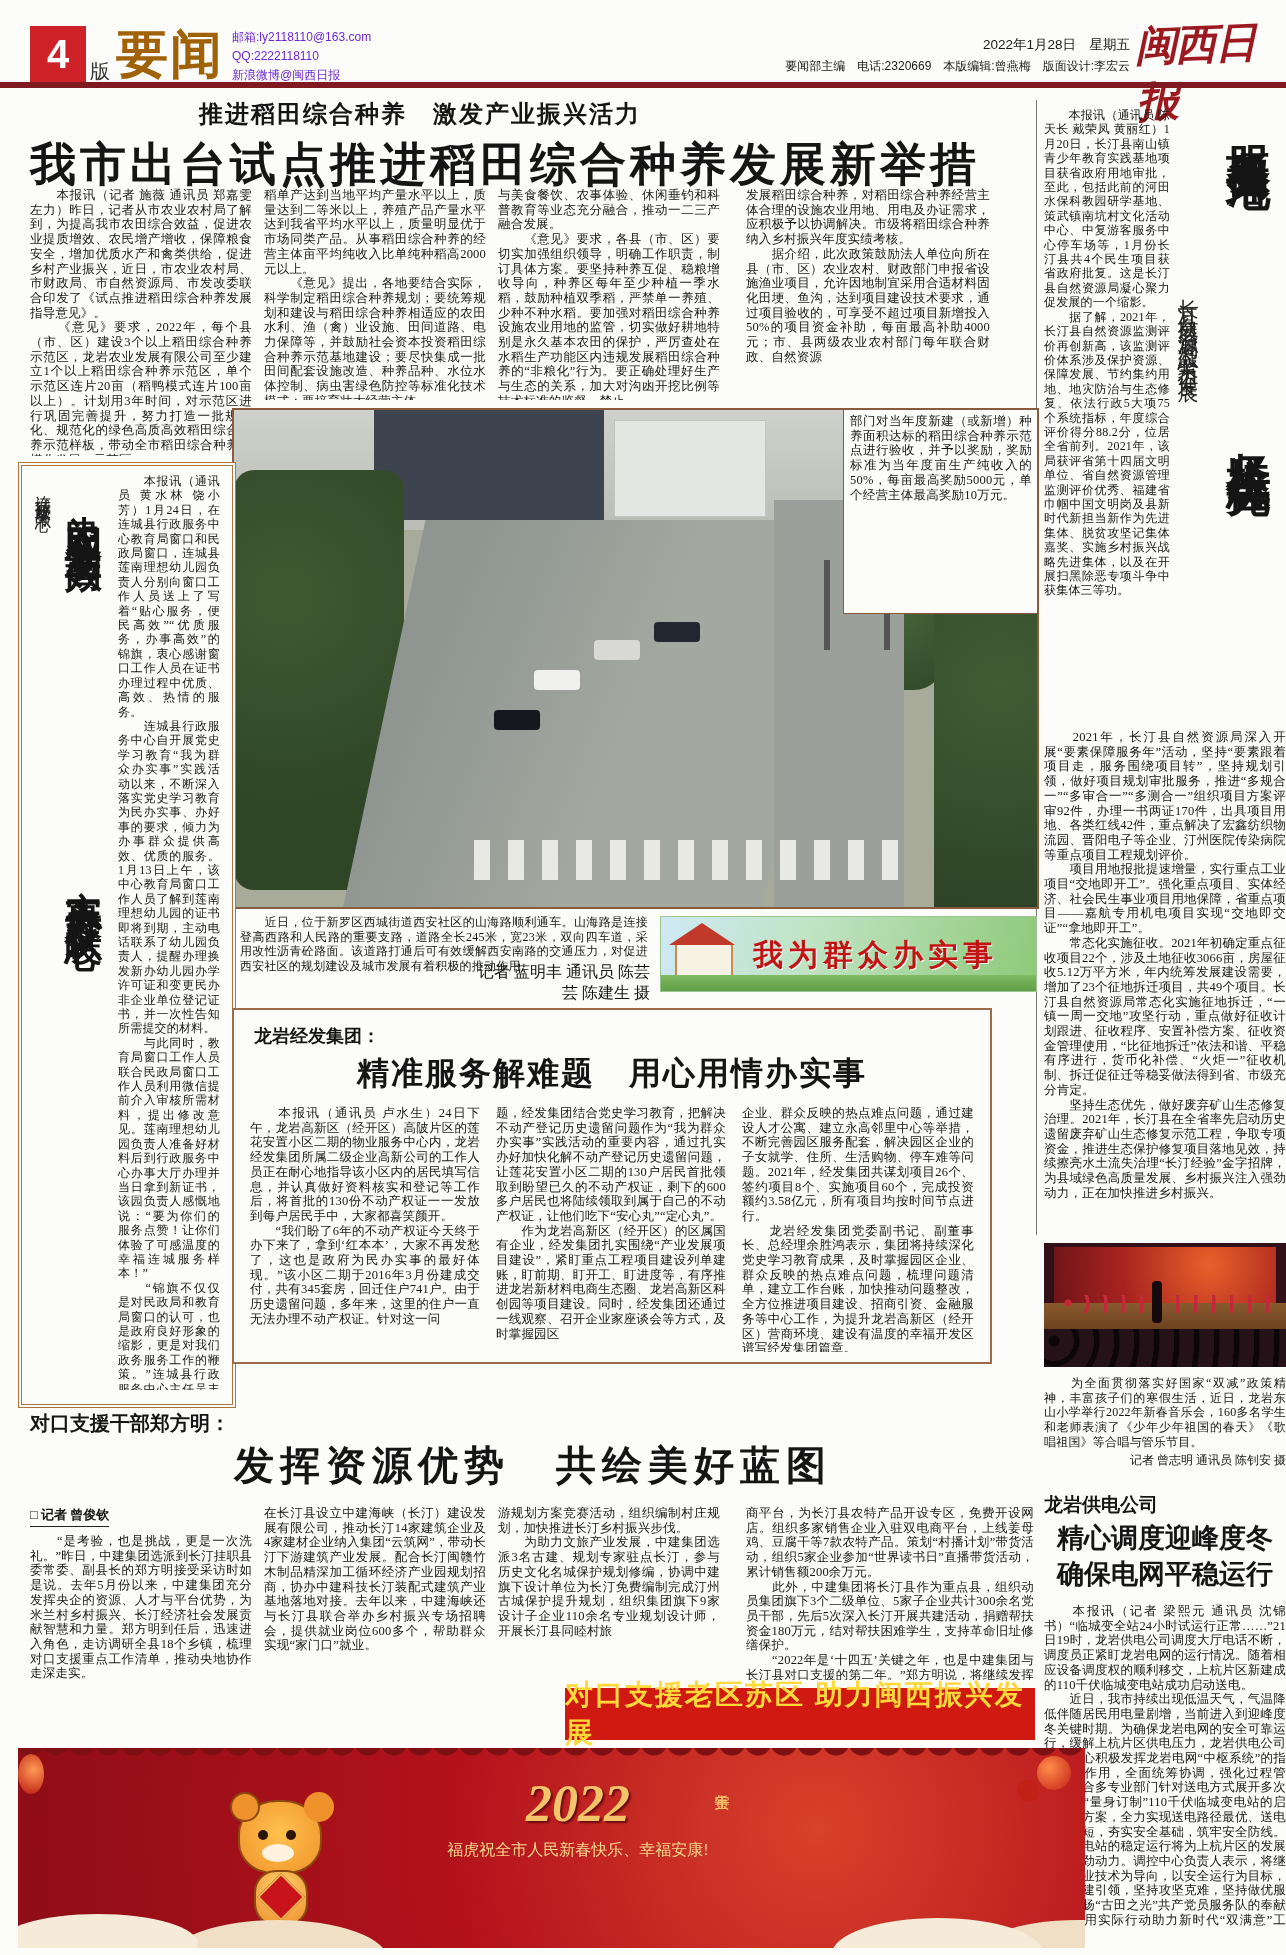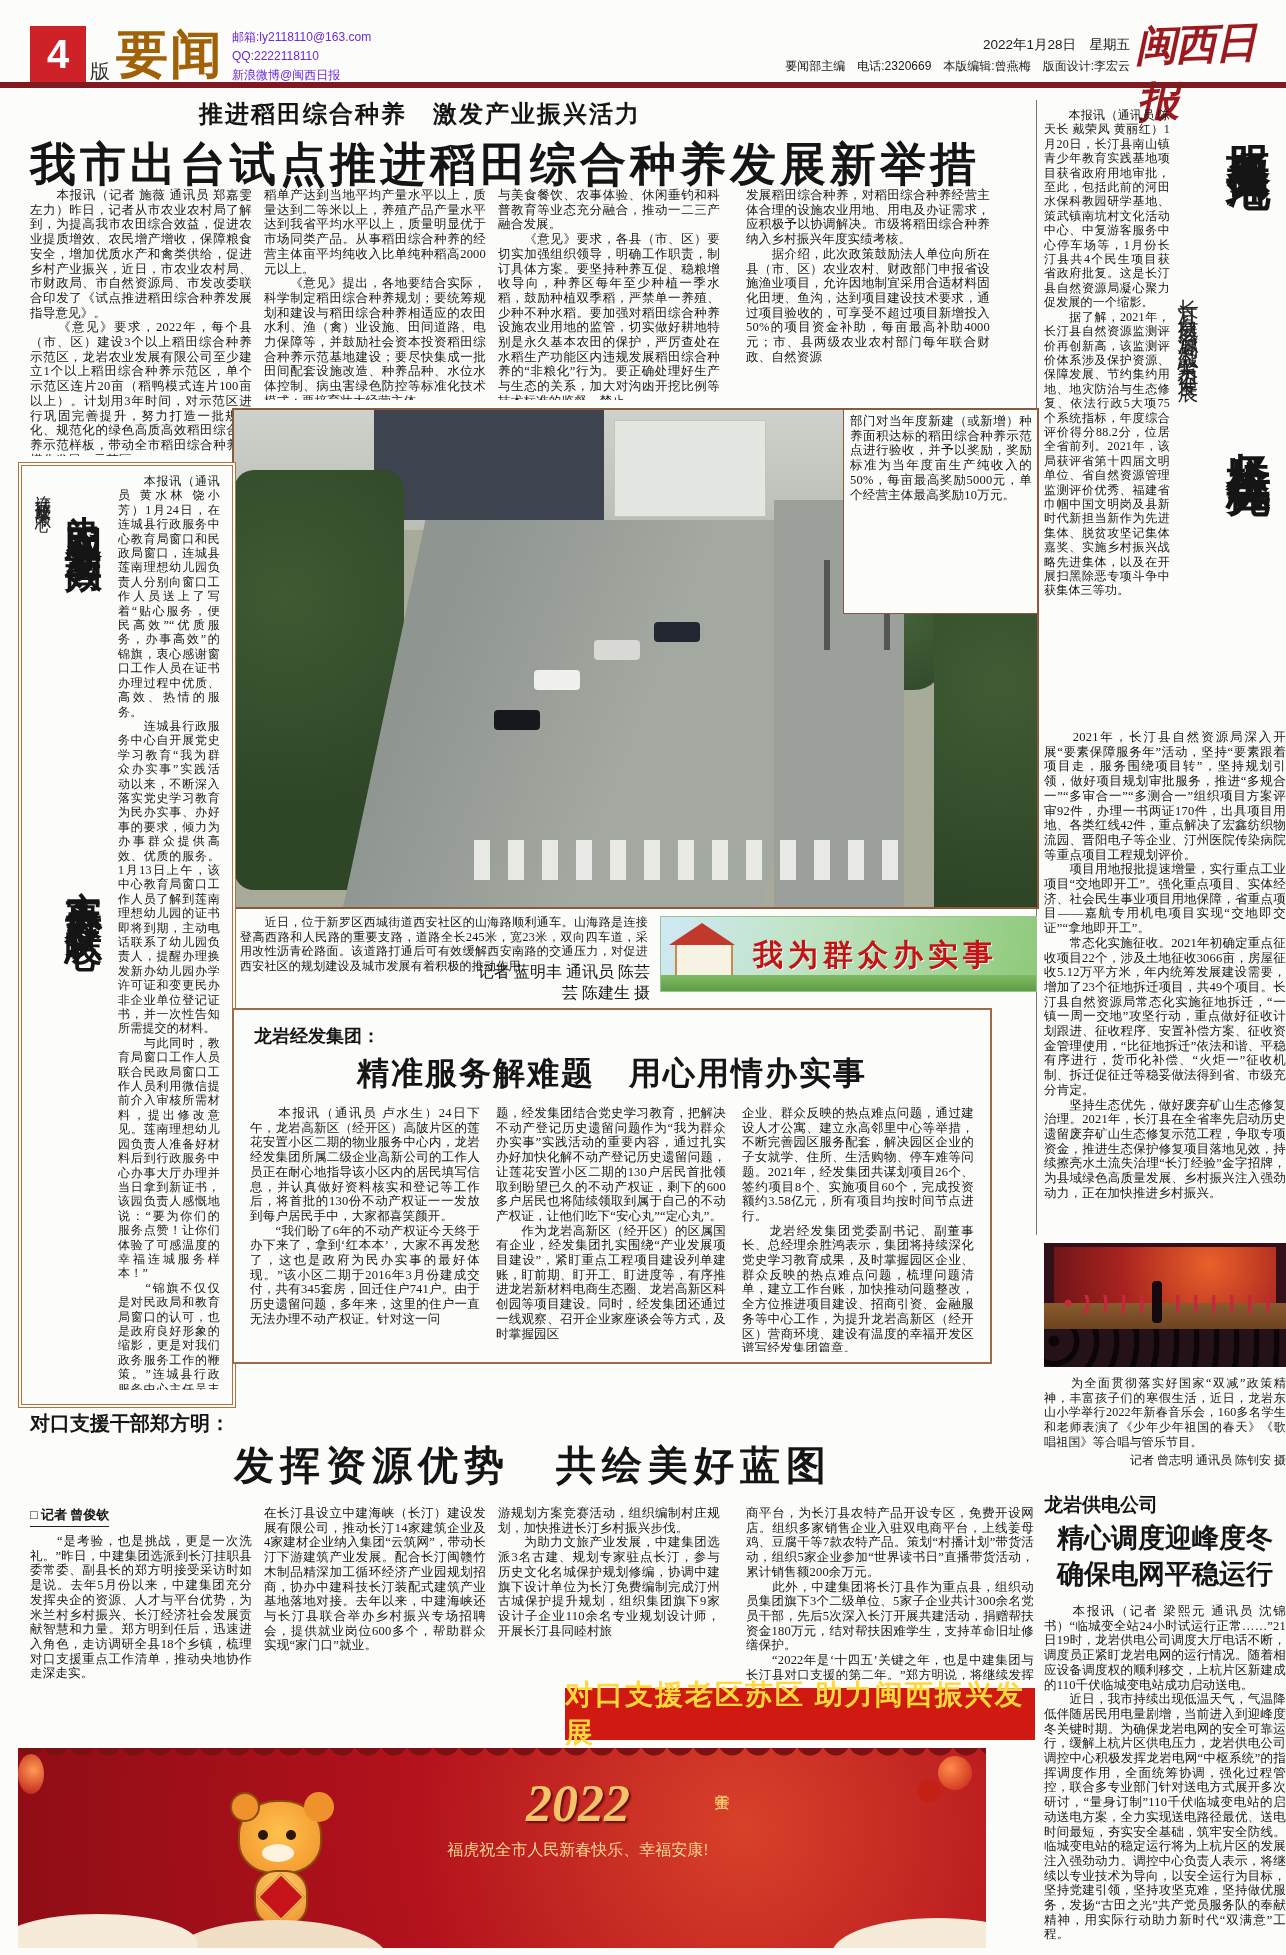--- a/index.html
+++ b/index.html
@@ -146,7 +146,7 @@
     <span class="sans" style="font-size:28px;font-weight:bold;color:#ffd83a;letter-spacing:2px;">对口支援老区苏区  助力闽西振兴发展</span>
   </div>
 
-  <div class="abs ph" style="left:18px;top:1748px;width:968px;height:200px;background:
+  <div class="abs ph" style="left:18px;top:1748px;width:1067px;height:200px;background:
        radial-gradient(circle at 75% 40%,#d8412a 0%,#b3121c 45%,#8f0d16 100%);">
     <div class="scallop"></div>
     <div class="abs" style="right:14px;top:8px;width:34px;height:34px;background:radial-gradient(circle at 35% 35%,#ff8c4a,#c32016);border-radius:50%;box-shadow:-26px 18px 0 -6px #c32016;"></div>

